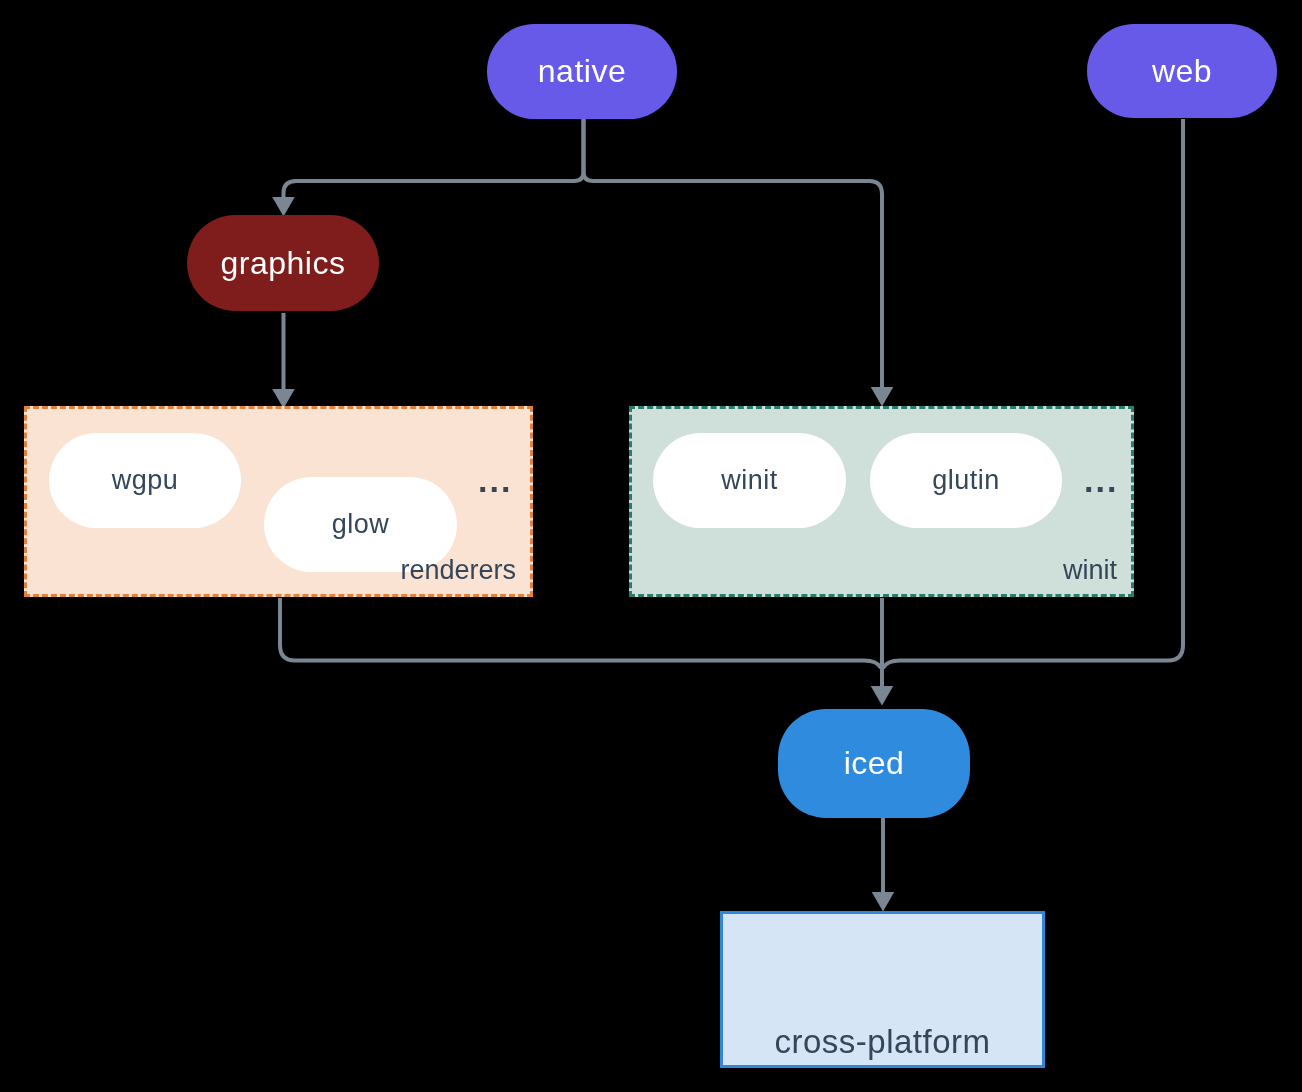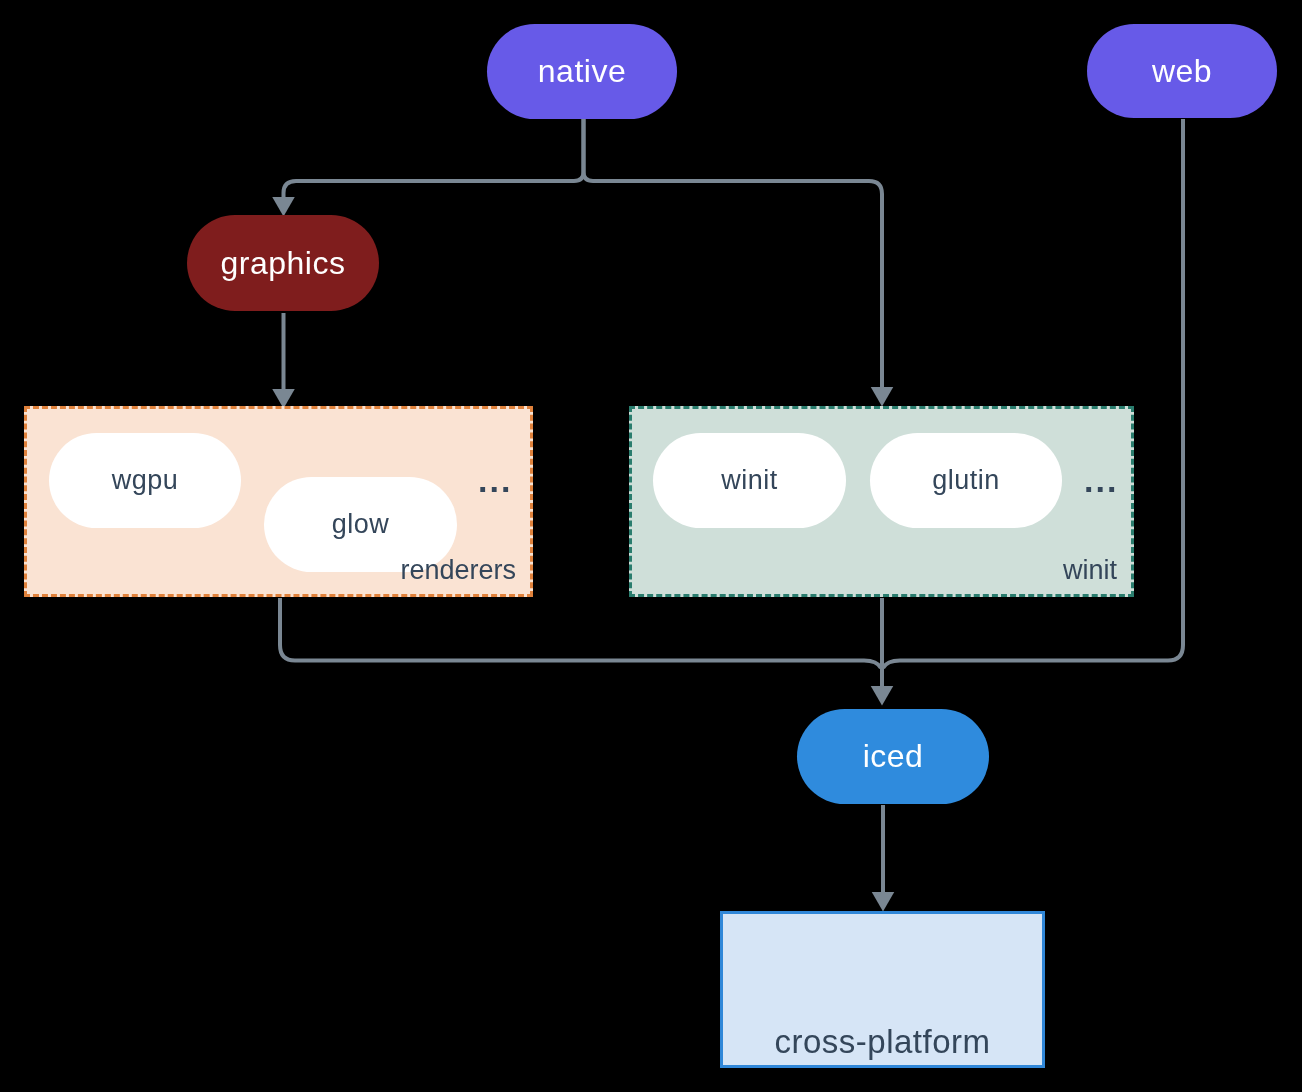--- a/index.html
+++ b/index.html
@@ -112,7 +112,7 @@
     <span class="group-label">winit</span>
   </div>
 
-  <div class="pill iced" style="left:797px;top:709px;width:192px;height:95px;text-align:right;">
+  <div class="pill iced" style="left:778px;top:709px;width:192px;height:109px;text-align:right;">
     <span>iced</span>
   </div>
 

